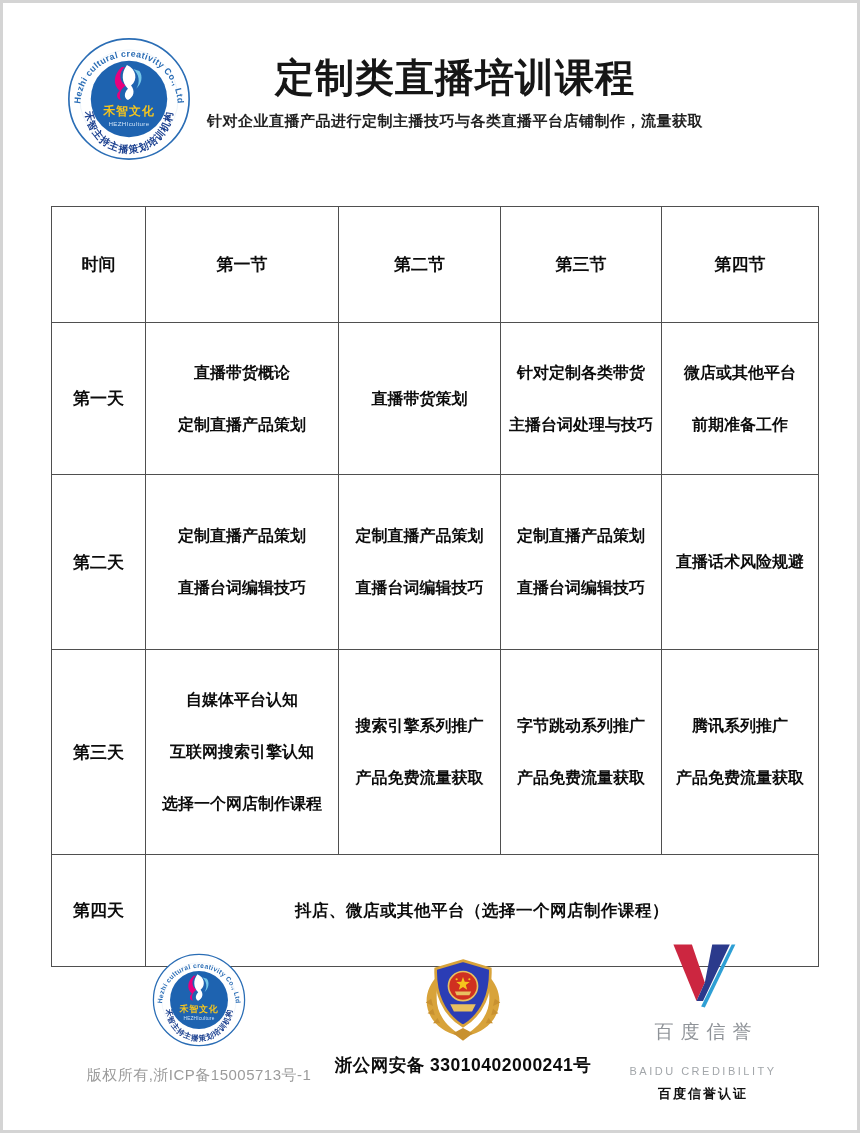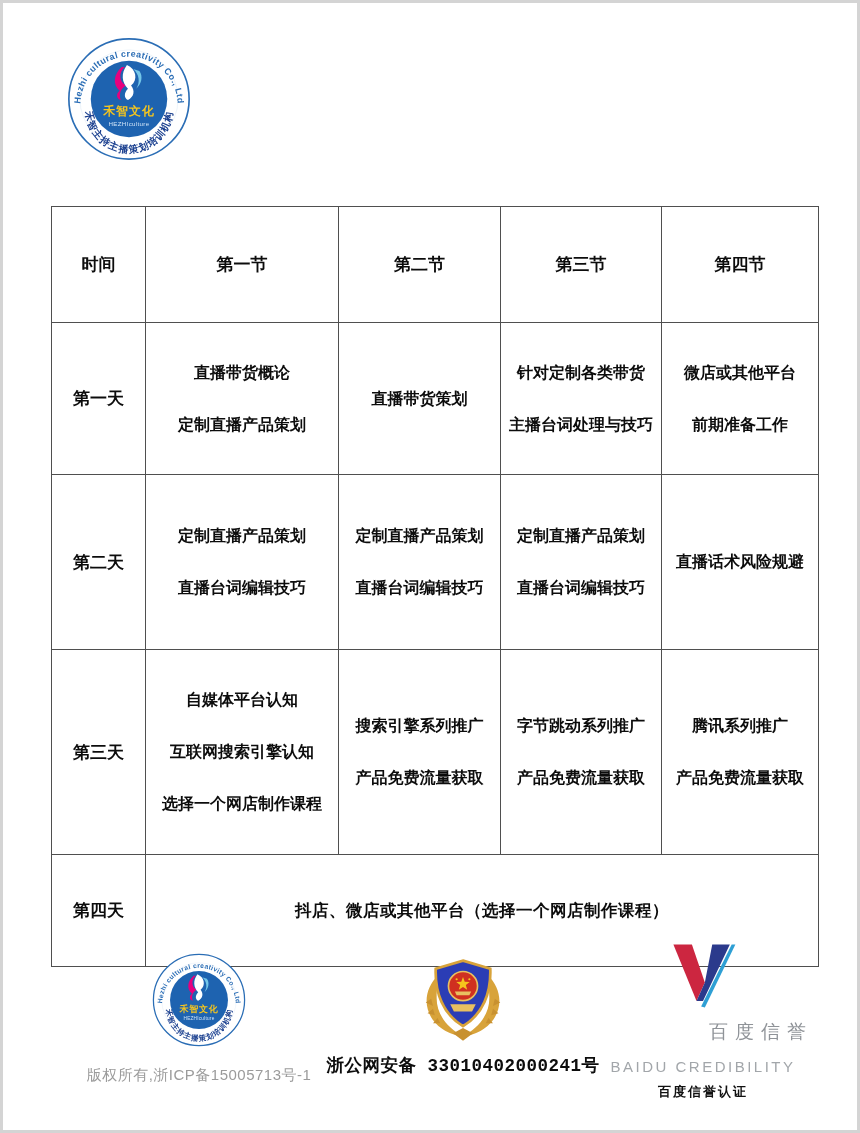--- a/index.html
+++ b/index.html
@@ -81,6 +81,7 @@
   </svg>
 
   <div class="title-wrap">
+    <div class="main-title">定制类直播培训课程</div>
   </div>
 
   <div class="sched-wrap">

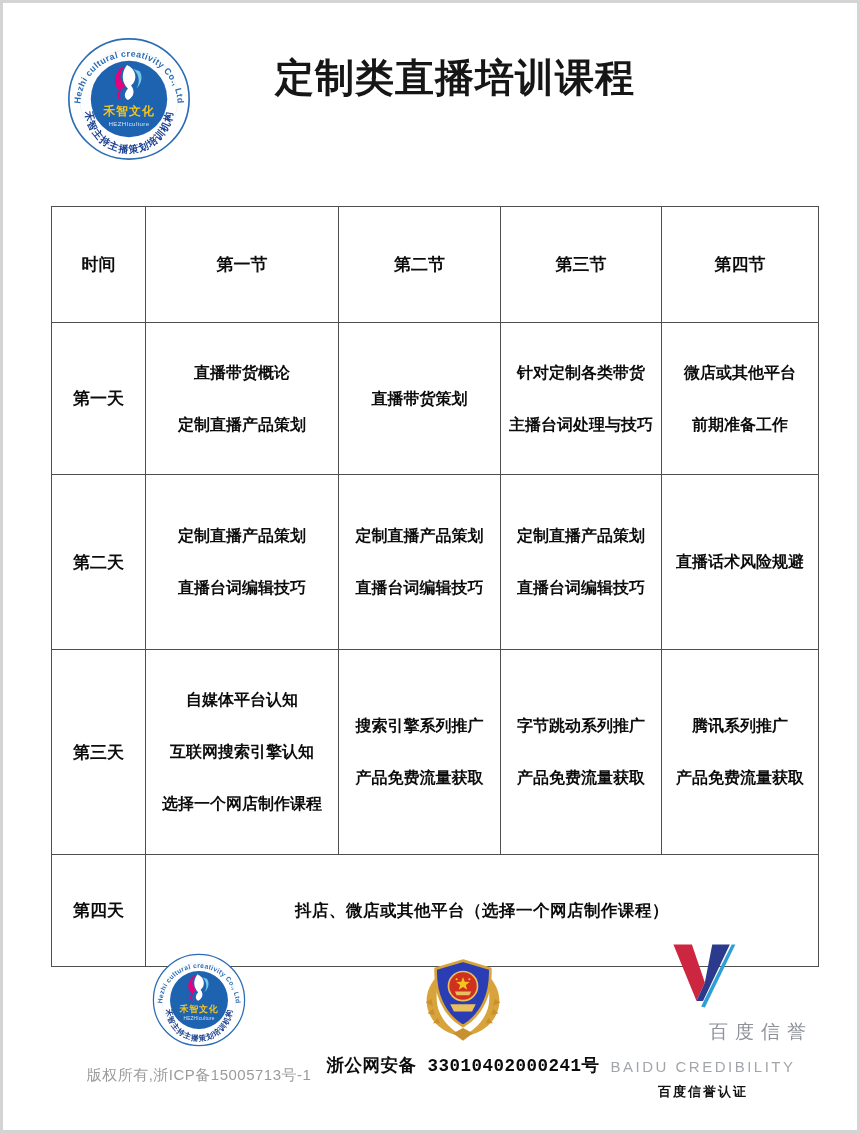--- a/index.html
+++ b/index.html
@@ -82,6 +82,7 @@
 
   <div class="title-wrap">
     <div class="main-title">定制类直播培训课程</div>
+    <div class="sub-title">针对企业直播产品进行定制主播技巧与各类直播平台店铺制作，流量获取</div>
   </div>
 
   <div class="sched-wrap">

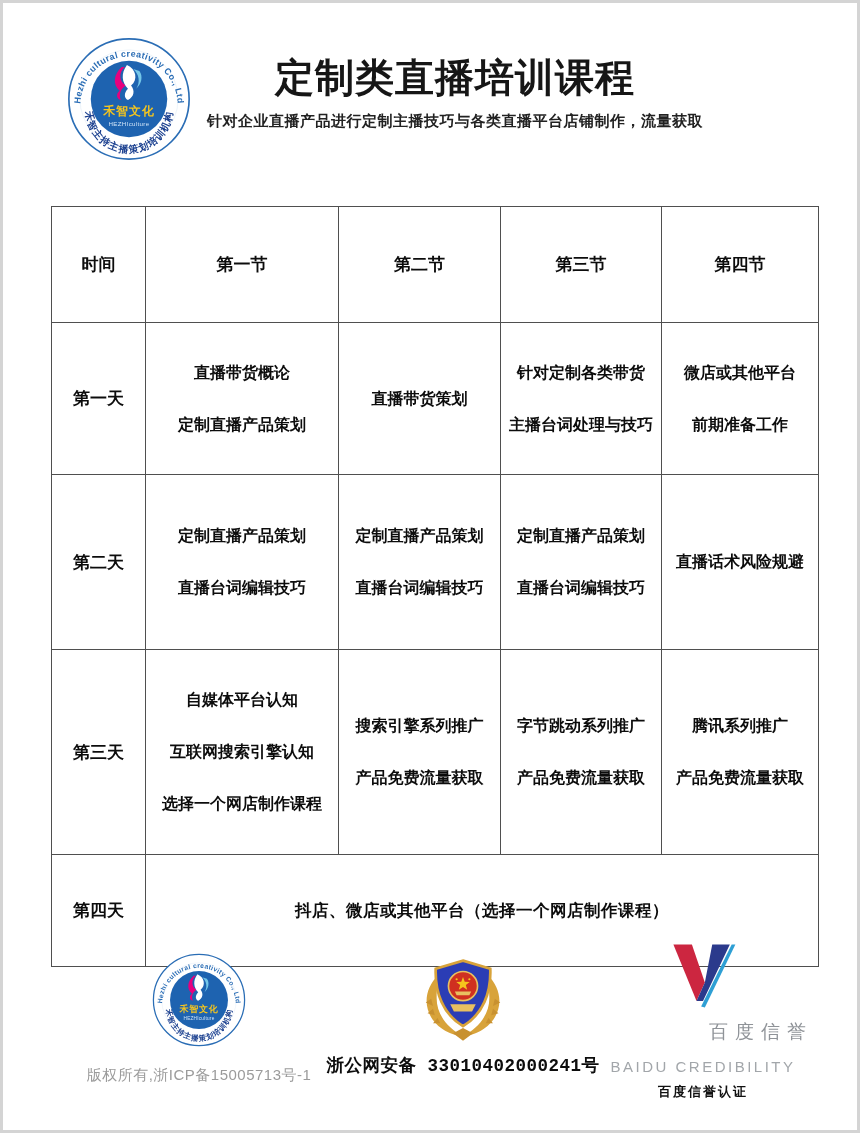--- a/index.html
+++ b/index.html
@@ -41,7 +41,7 @@
 
   .copyright  { margin-top:15px; font-size:15px; color:#9b9b9b; letter-spacing:0.5px; }
   .police-txt { margin-top:6px; font-size:17.5px; font-weight:bold; color:#0c0c0c; letter-spacing:0.5px;font-family:Liberation Mono, monospace; }
-  .baidu-cn   { margin-top:2px; font-size:19px; color:#8f9398; letter-spacing:7px; text-indent:7px;text-align:right; }
+  .baidu-cn   { margin-top:2px; font-size:19px; color:#8f9398; letter-spacing:7px; text-indent:7px; }
   .baidu-en   { margin-top:13px; font-size:15px; color:#a2a6aa; letter-spacing:2.5px; }
   .baidu-cert { margin-top:8px; font-size:13px; font-weight:bold; color:#111; letter-spacing:2px; }
 

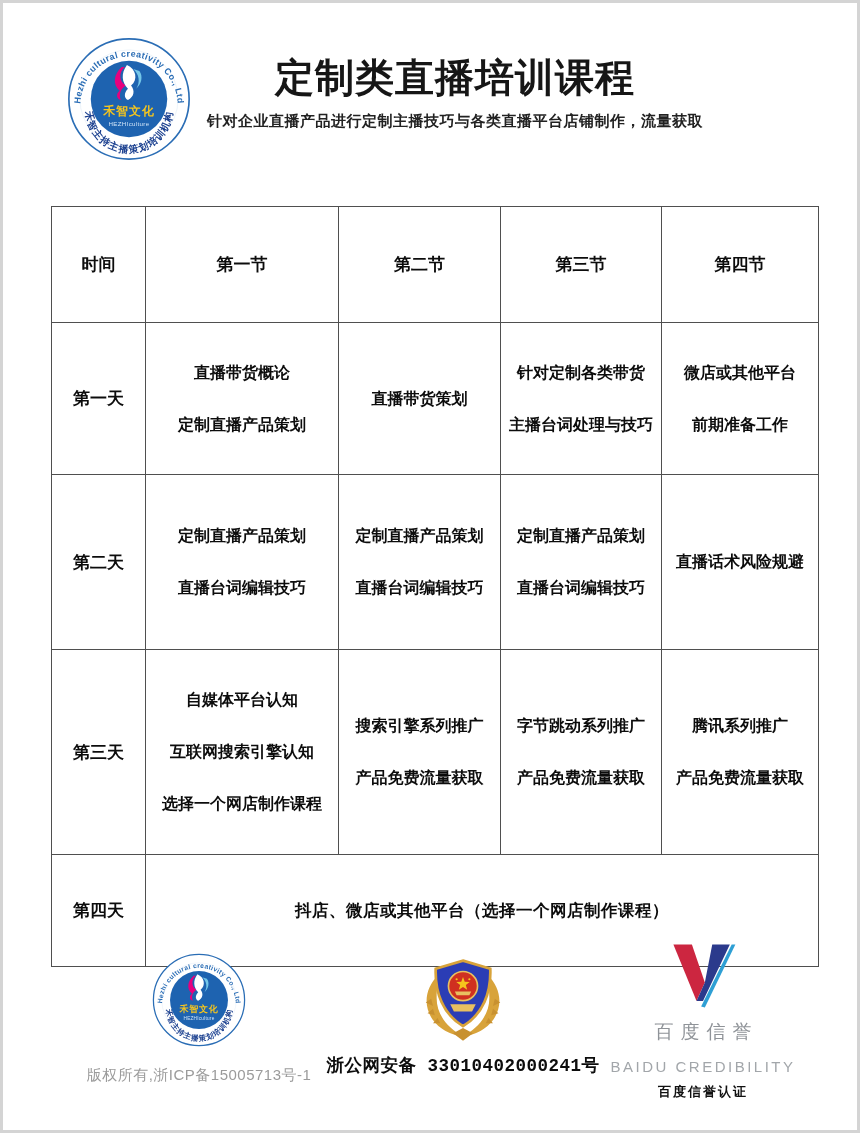--- a/index.html
+++ b/index.html
@@ -40,7 +40,7 @@
   .baidu-svg  { width:76px; height:74px; display:inline-block; }
 
   .copyright  { margin-top:15px; font-size:15px; color:#9b9b9b; letter-spacing:0.5px; }
-  .police-txt { margin-top:6px; font-size:17.5px; font-weight:bold; color:#0c0c0c; letter-spacing:0.5px;font-family:Liberation Mono, monospace; }
+  .police-txt { margin-top:6px; font-size:17.5px; font-weight:bold; color:#0c0c0c; letter-spacing:0.5px; }
   .baidu-cn   { margin-top:2px; font-size:19px; color:#8f9398; letter-spacing:7px; text-indent:7px; }
   .baidu-en   { margin-top:13px; font-size:15px; color:#a2a6aa; letter-spacing:2.5px; }
   .baidu-cert { margin-top:8px; font-size:13px; font-weight:bold; color:#111; letter-spacing:2px; }

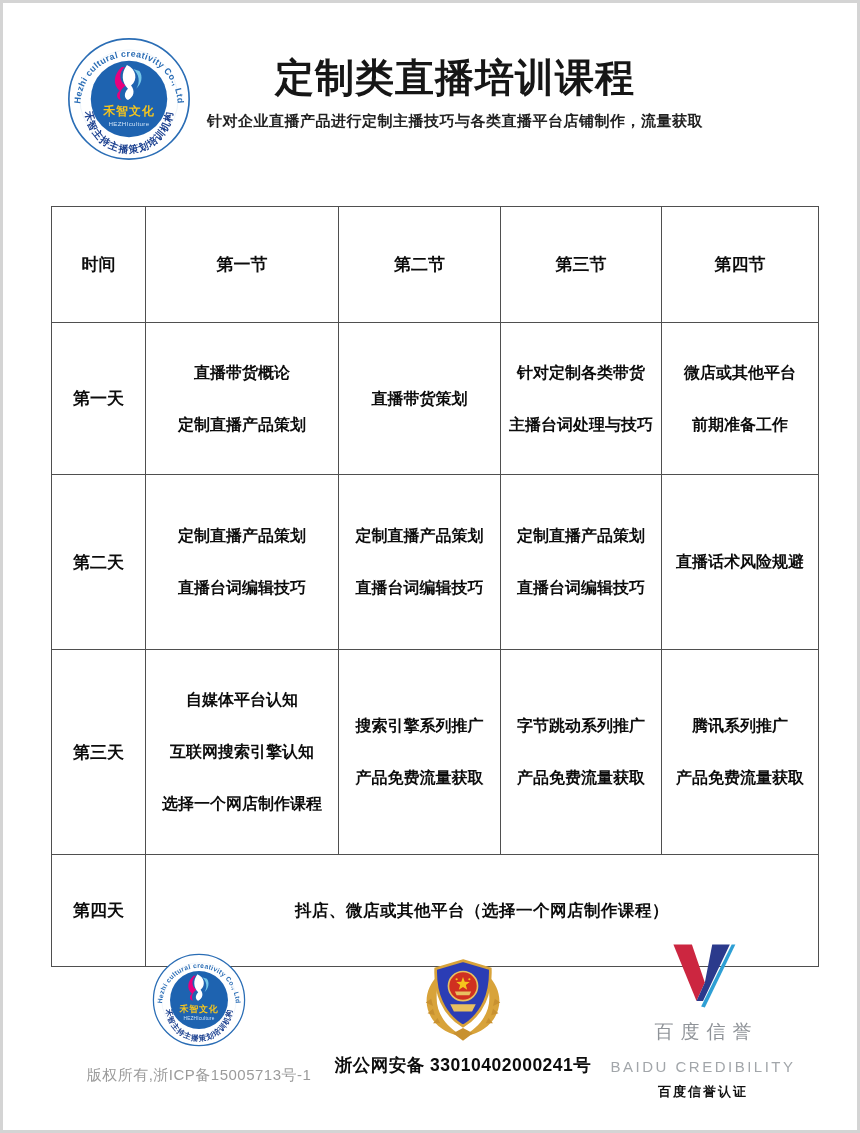--- a/index.html
+++ b/index.html
@@ -42,7 +42,7 @@
   .copyright  { margin-top:15px; font-size:15px; color:#9b9b9b; letter-spacing:0.5px; }
   .police-txt { margin-top:6px; font-size:17.5px; font-weight:bold; color:#0c0c0c; letter-spacing:0.5px; }
   .baidu-cn   { margin-top:2px; font-size:19px; color:#8f9398; letter-spacing:7px; text-indent:7px; }
-  .baidu-en   { margin-top:13px; font-size:15px; color:#a2a6aa; letter-spacing:2.5px; }
+  .baidu-en   { margin-top:20px; font-size:11px; color:#a2a6aa; letter-spacing:2.5px; }
   .baidu-cert { margin-top:8px; font-size:13px; font-weight:bold; color:#111; letter-spacing:2px; }
 
   

